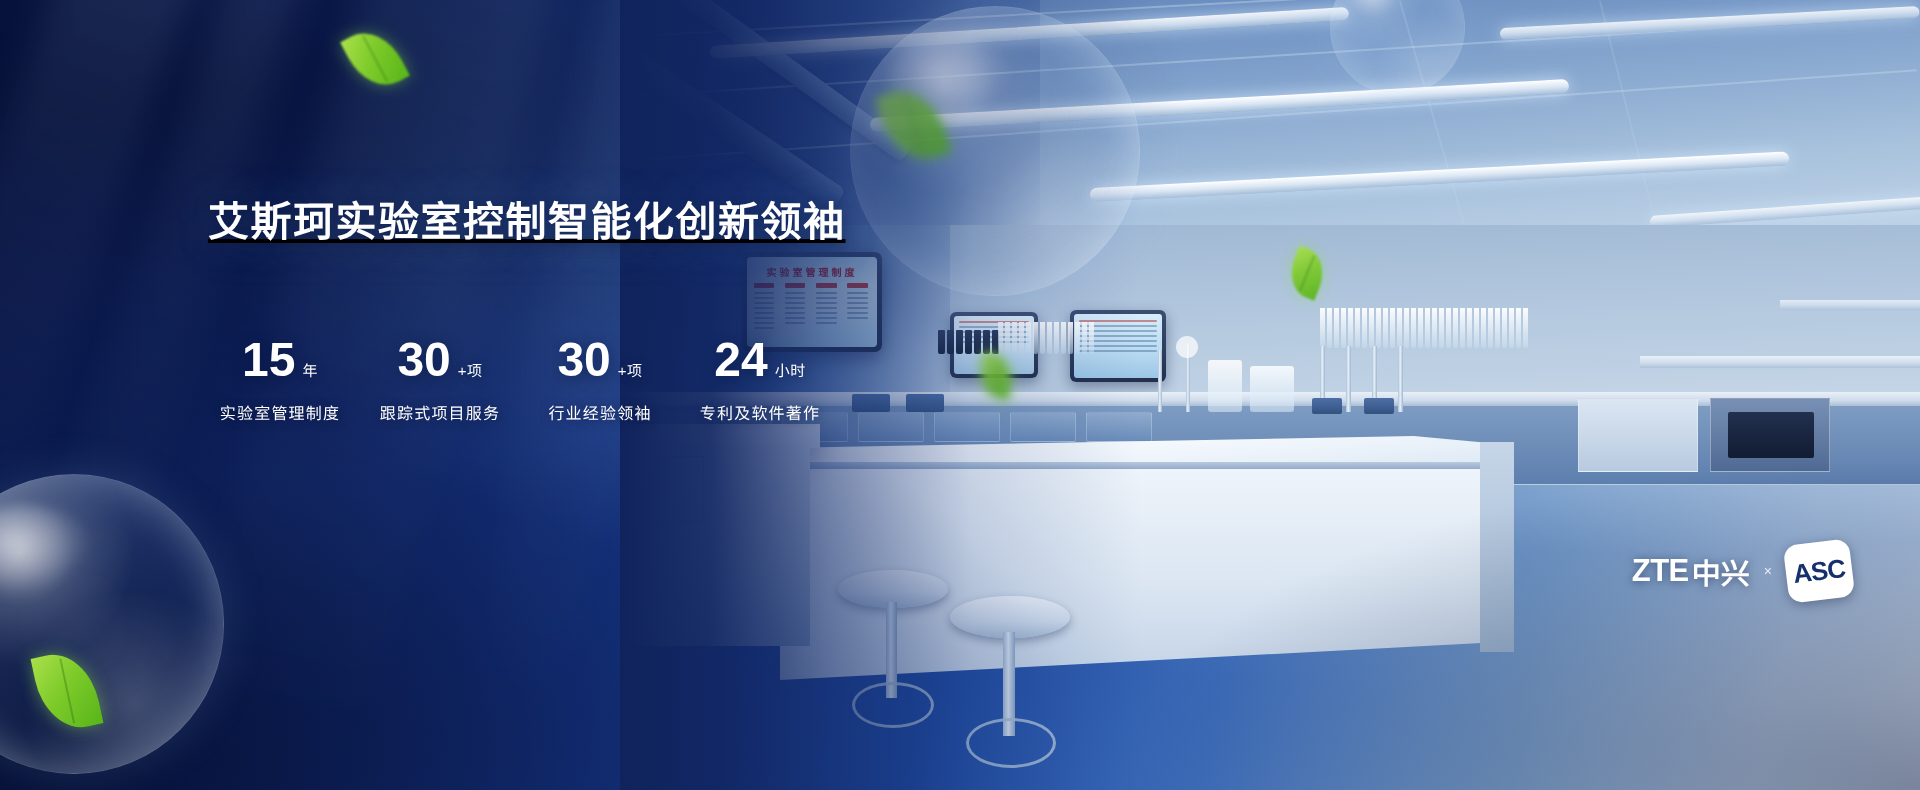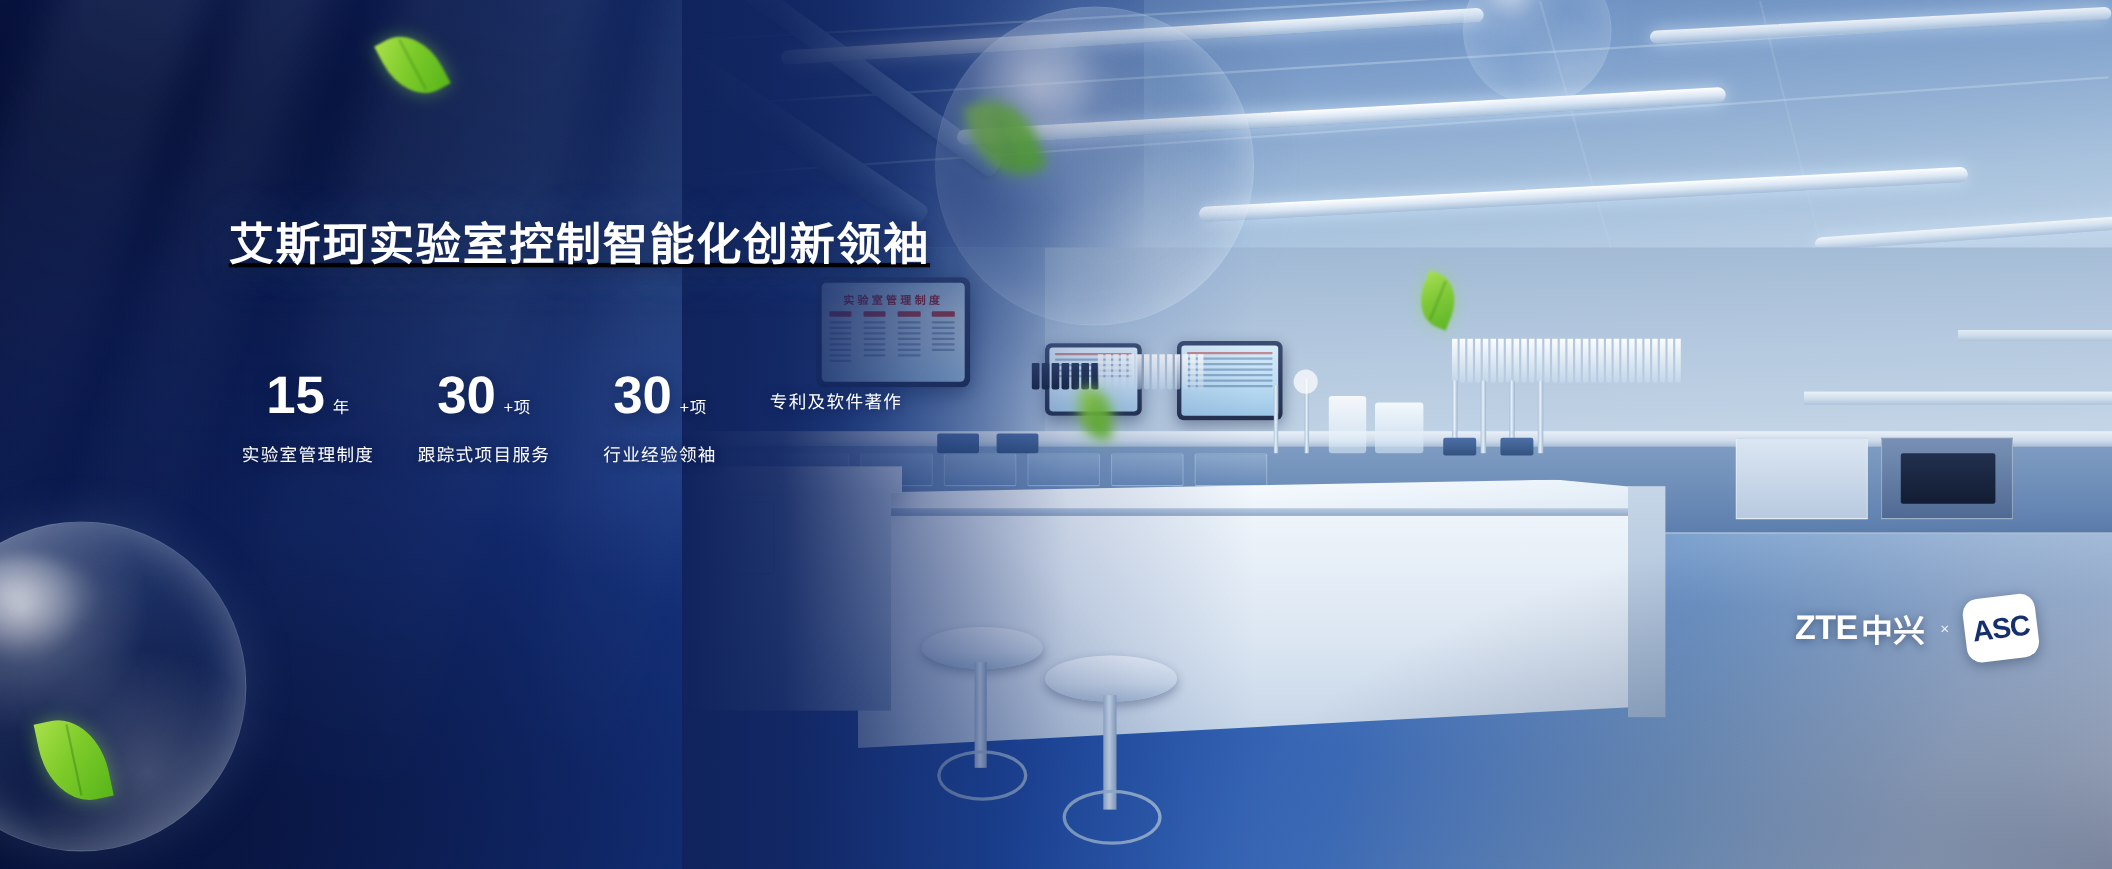--- a/index.html
+++ b/index.html
@@ -449,6 +449,10 @@
     </div>
 
     <div class="stat">
+      <div class="num-line">
+        <span class="num">24</span>
+        <span class="unit">小时</span>
+      </div>
       <div class="label">专利及软件著作</div>
     </div>
 

